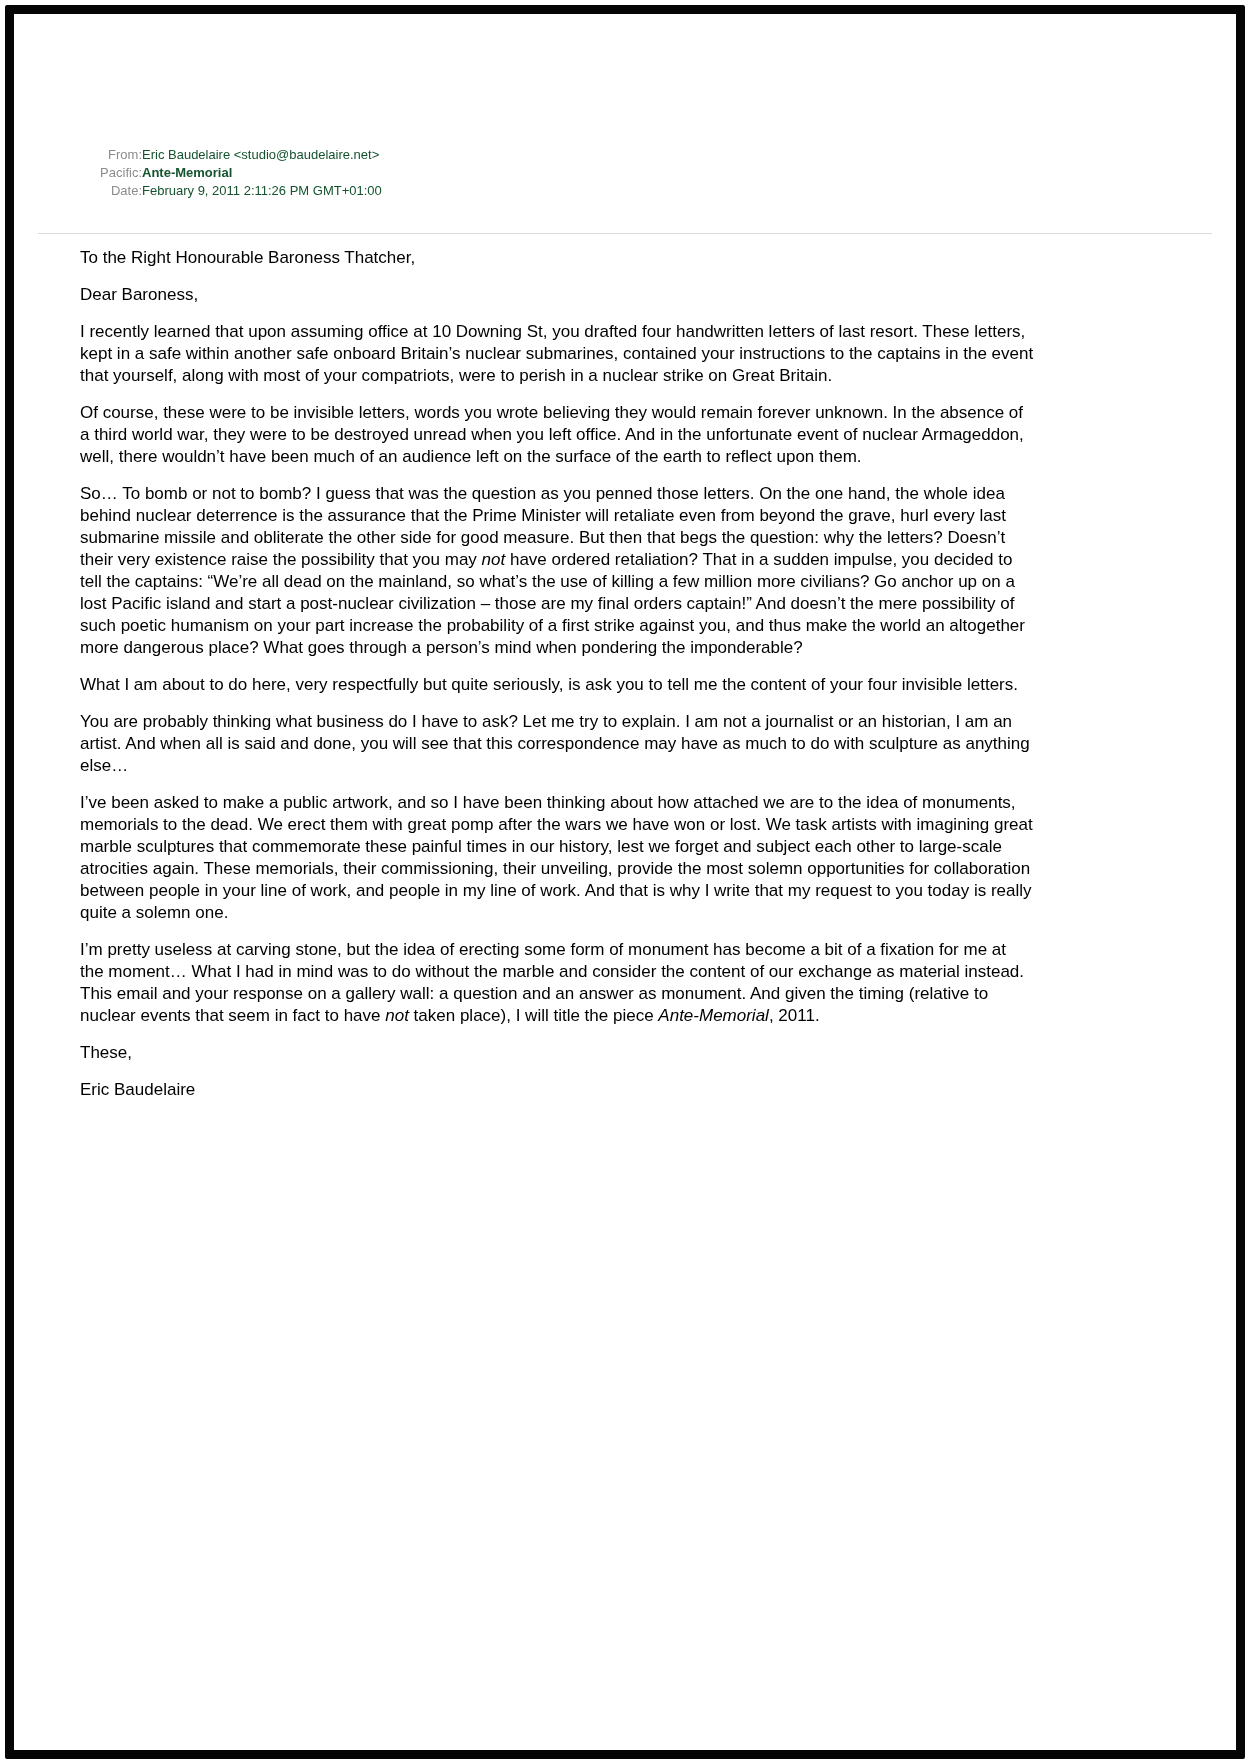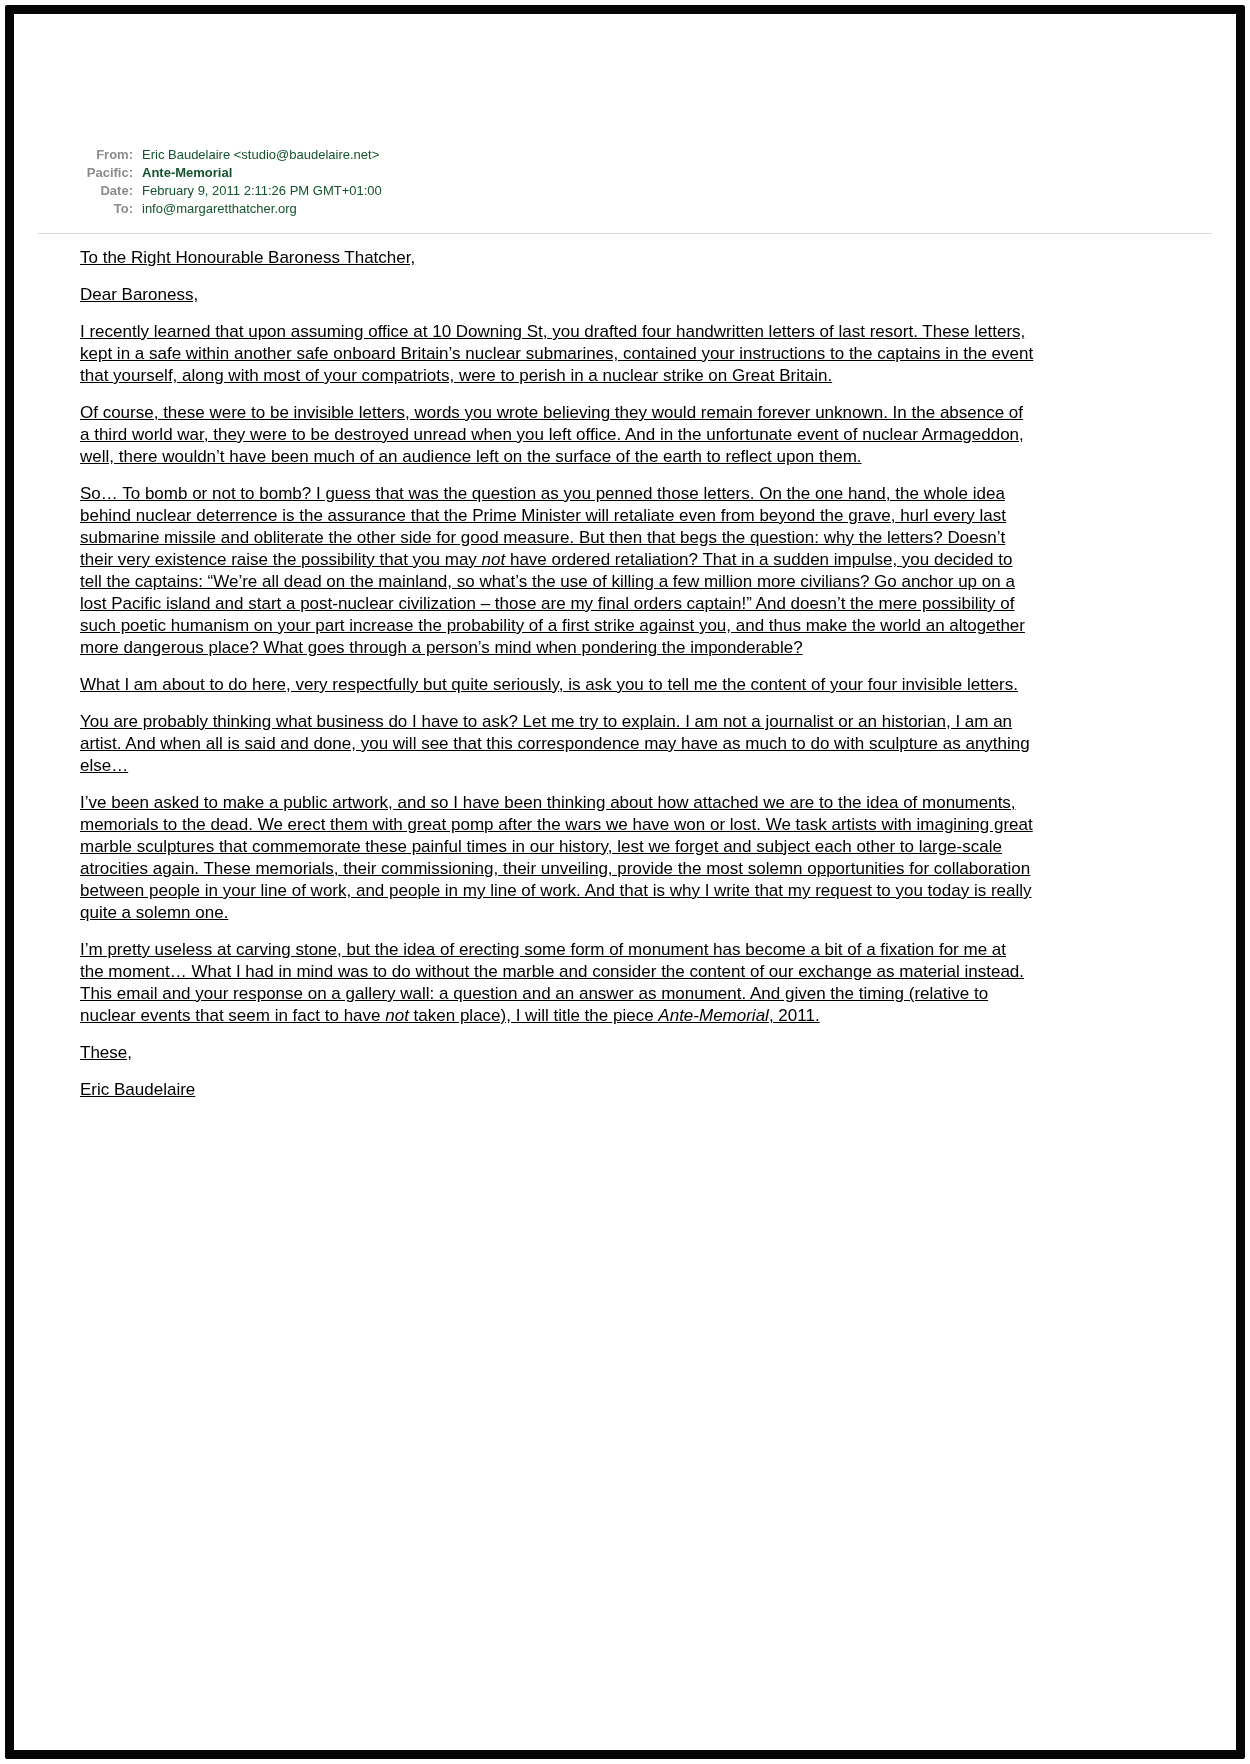--- a/index.html
+++ b/index.html
@@ -43,8 +43,7 @@
     width: 142px;
     text-align: right;
     color: #8c8c8c;
-    font-weight: bold;
-    padding-right: 9px;
+    font-weight: normal;
     flex: 0 0 142px;
   }
   .header-value {

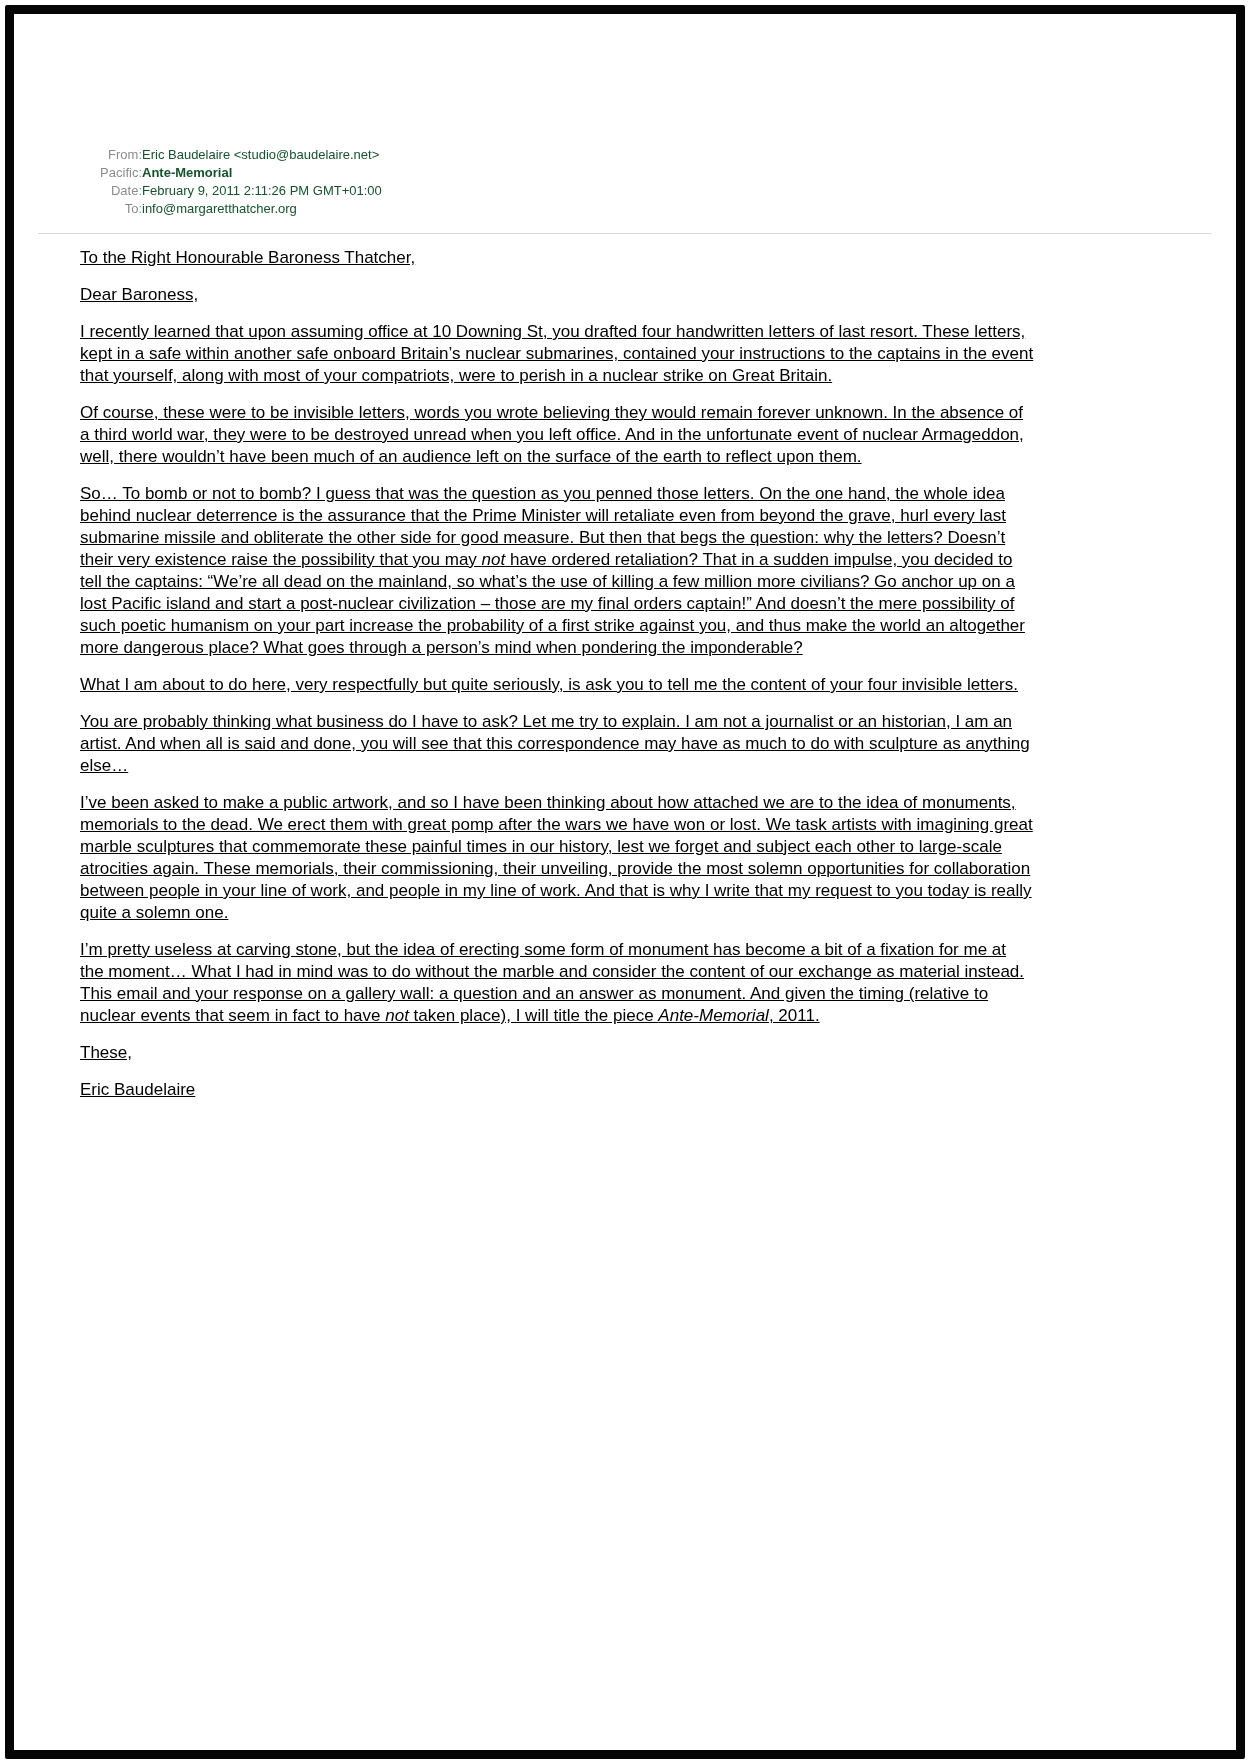--- a/index.html
+++ b/index.html
@@ -97,10 +97,6 @@
       <span class="header-label">Date:</span>
       <span class="header-value">February 9, 2011 2:11:26 PM GMT+01:00</span>
     </div>
-    <div class="header-row">
-      <span class="header-label">To:</span>
-      <span class="header-value">info@margaretthatcher.org</span>
-    </div>
   </div>
 
   <div class="header-divider"></div>

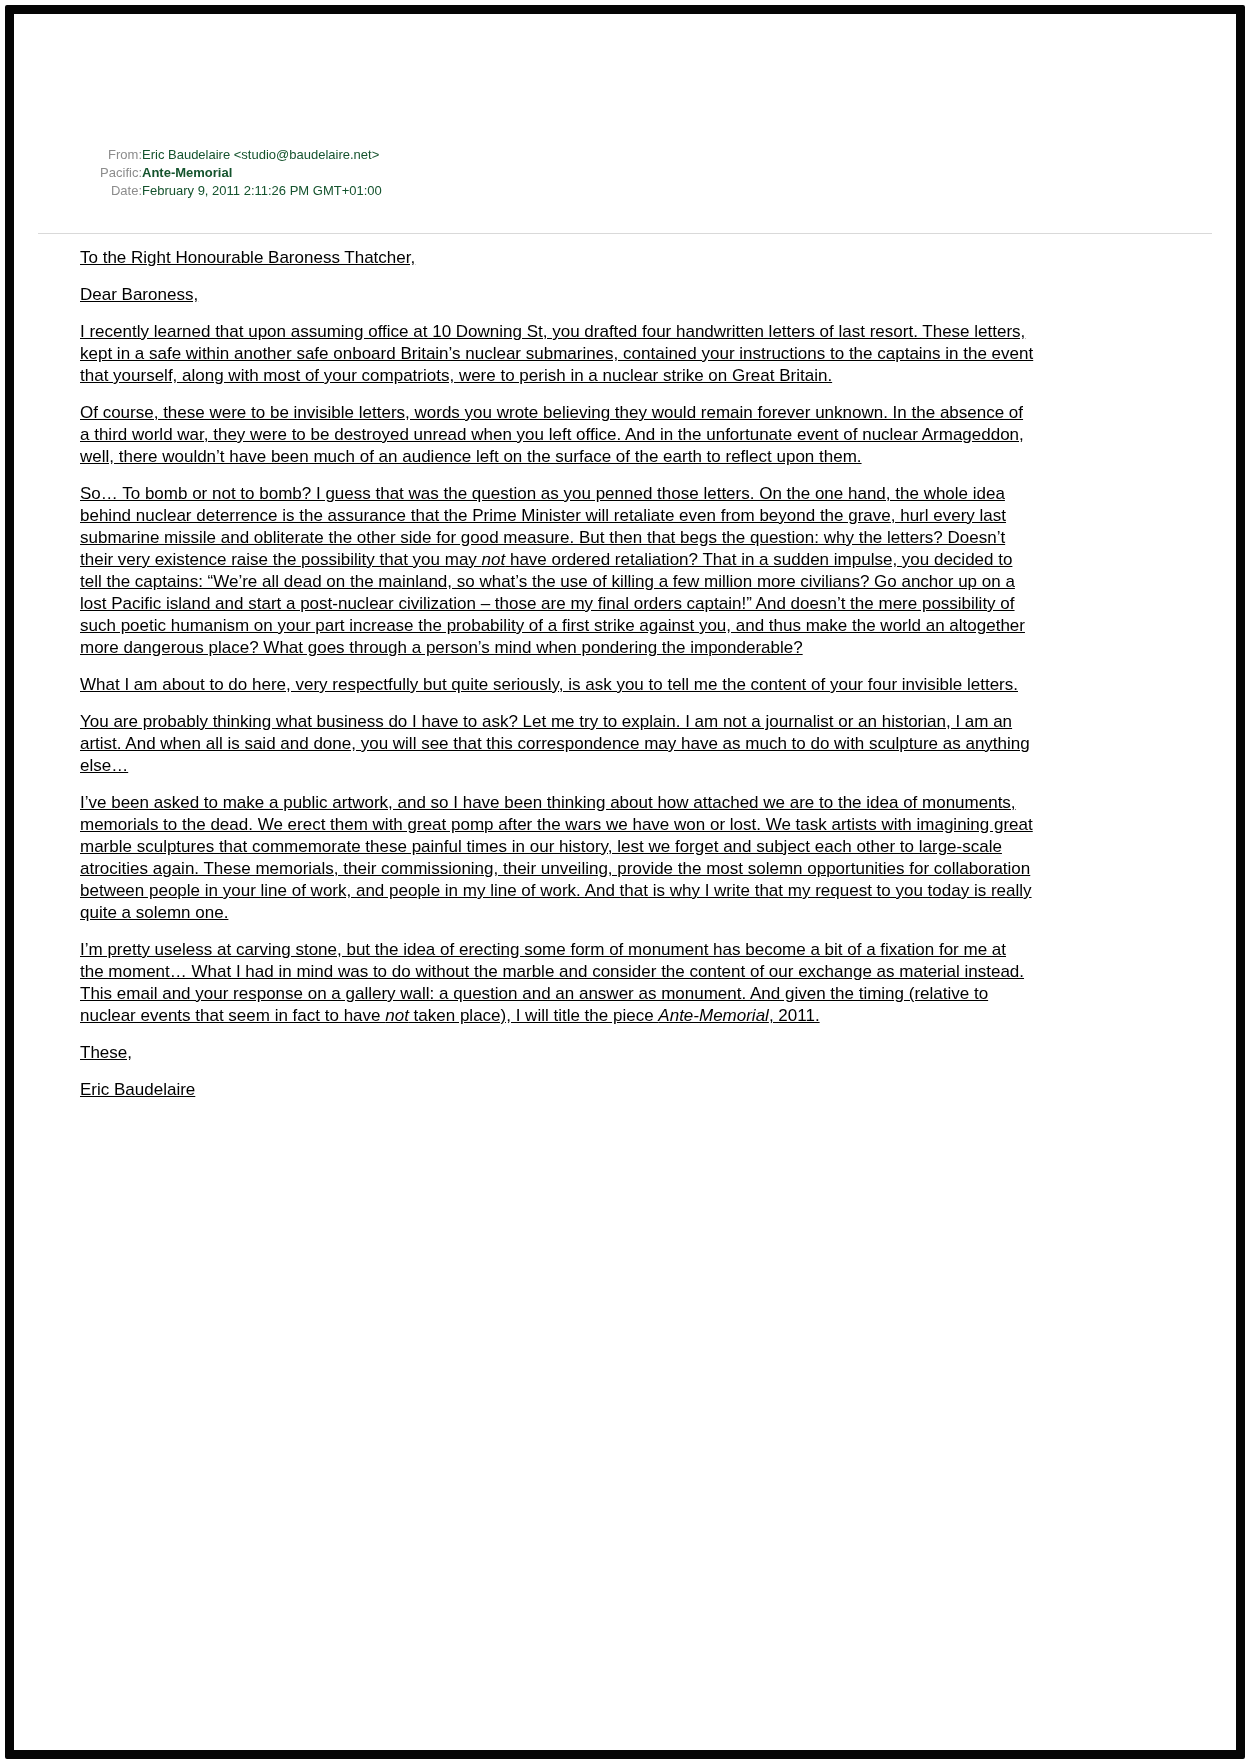--- a/index.html
+++ b/index.html
@@ -70,7 +70,6 @@
   }
   .para {
     margin: 0 0 15px 0;
-    text-decoration: underline;
   }
   .para span[data-run-italic="true"] {
     font-style: italic;

